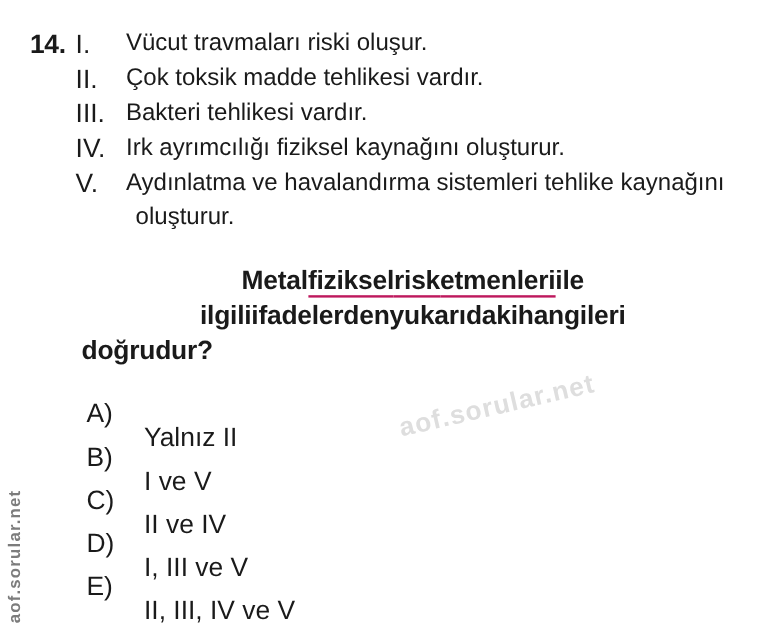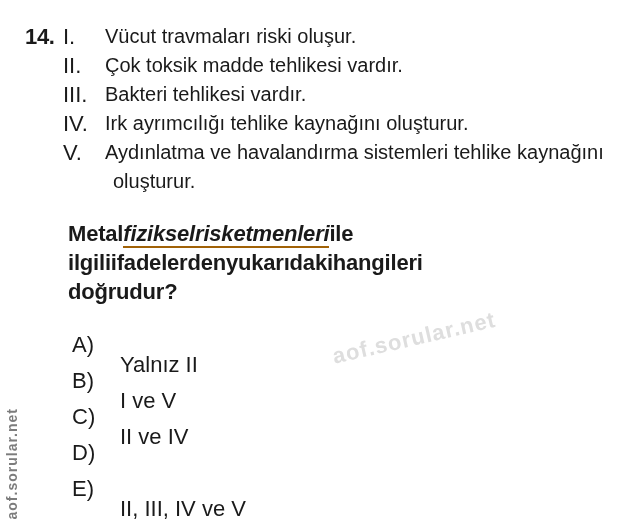--- a/index.html
+++ b/index.html
@@ -153,7 +153,7 @@
     </div>
     <div class="st-row">
       <span class="st-num">IV.</span>
-      <span class="st-text">Irk ayrımcılığı tehlike kaynağını oluşturur.</span>
+      <span class="st-text">Irk ayrımcılığı fiziksel kaynağını oluşturur.</span>
     </div>
     <div class="st-row">
       <span class="st-num">V.</span>

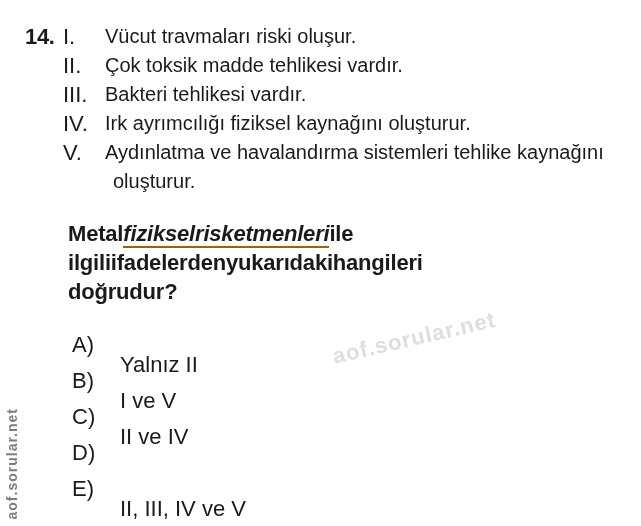--- a/index.html
+++ b/index.html
@@ -70,7 +70,7 @@
   }
   .stem-line.justify {
     display: flex;
-    justify-content: flex-start;
+    justify-content: center;
   }
   .ul {
     border-bottom: 2px solid #a16207;

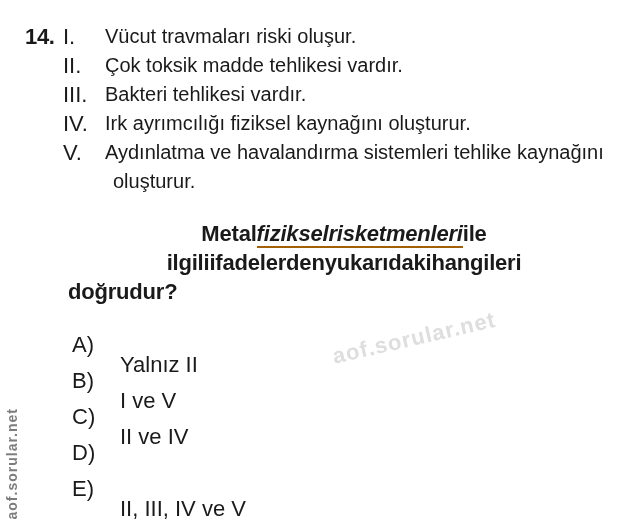--- a/index.html
+++ b/index.html
@@ -73,9 +73,8 @@
     justify-content: center;
   }
   .ul {
-    border-bottom: 2px solid #a16207;
+    border-bottom: 2px solid #be185d;
     padding-bottom: 1px;
-    font-style: italic;
   }
 
   

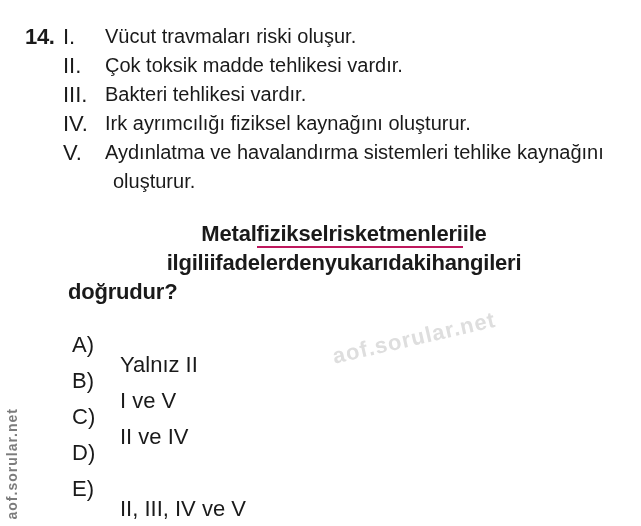--- a/index.html
+++ b/index.html
@@ -192,6 +192,7 @@
     </div>
     <div class="opt-row">
       <span class="opt-letter">D)</span>
+      <span class="opt-text">I, III ve V</span>
     </div>
     <div class="opt-row">
       <span class="opt-letter">E)</span>

